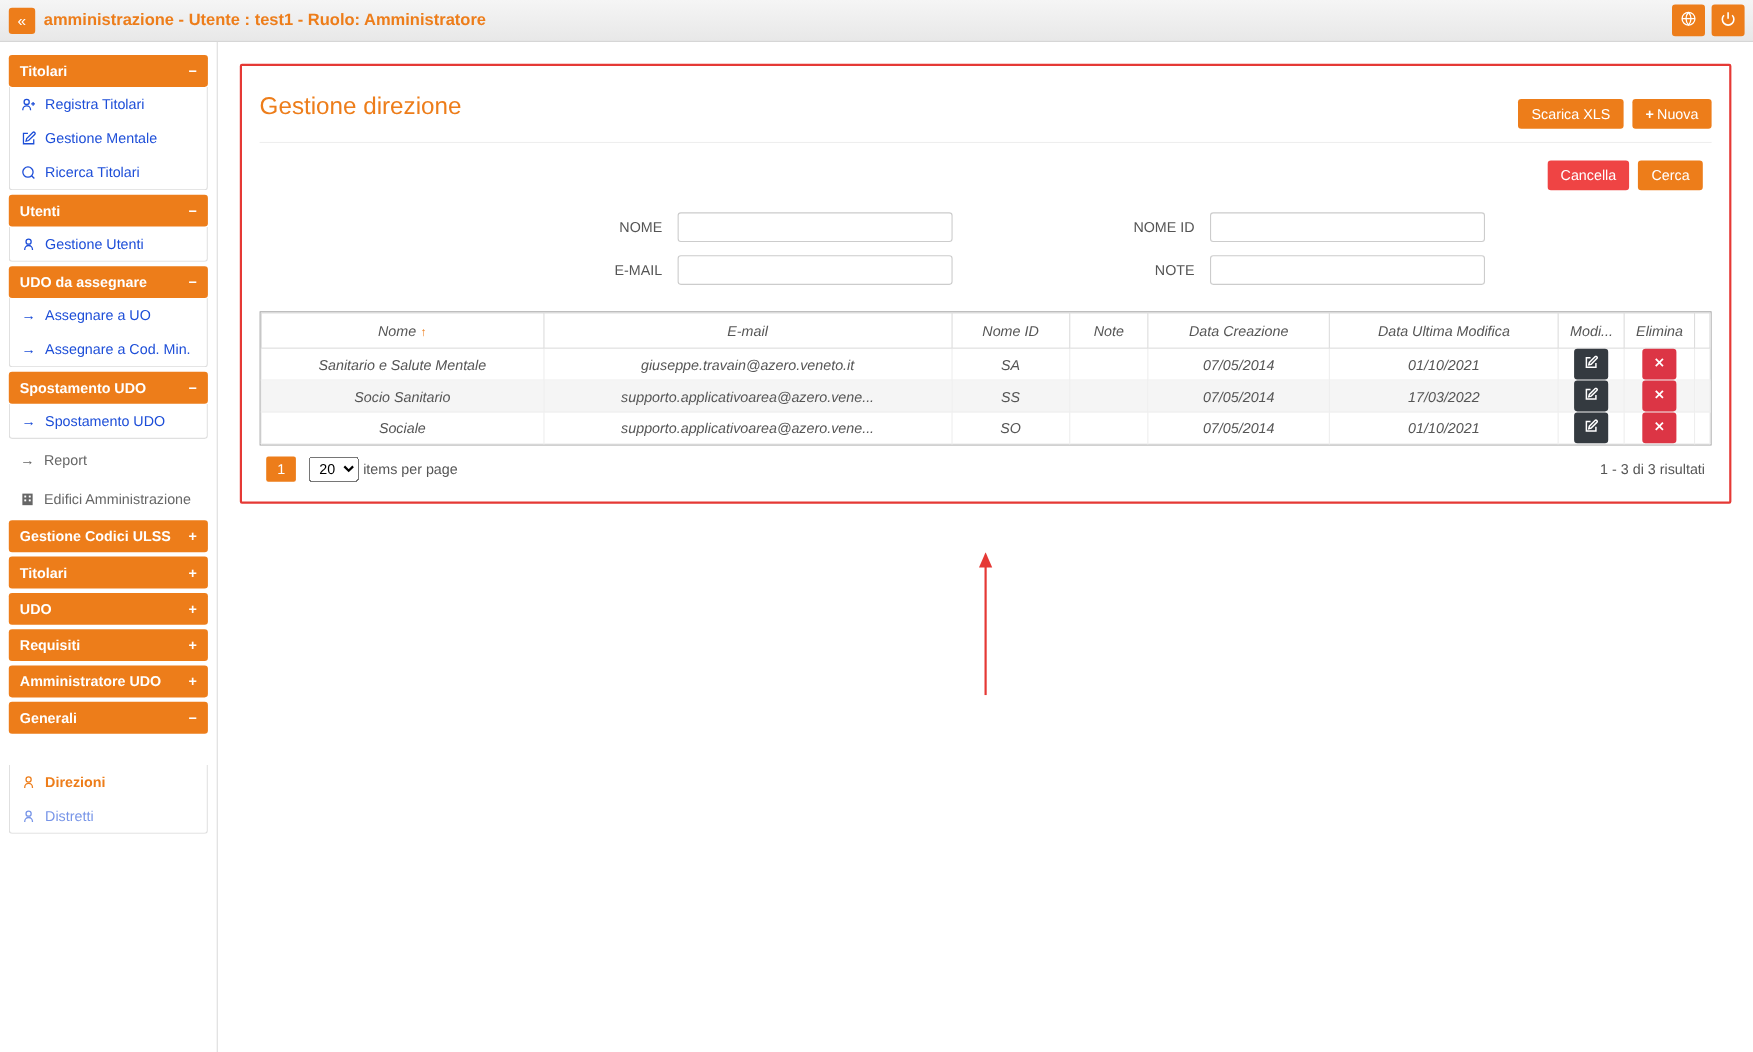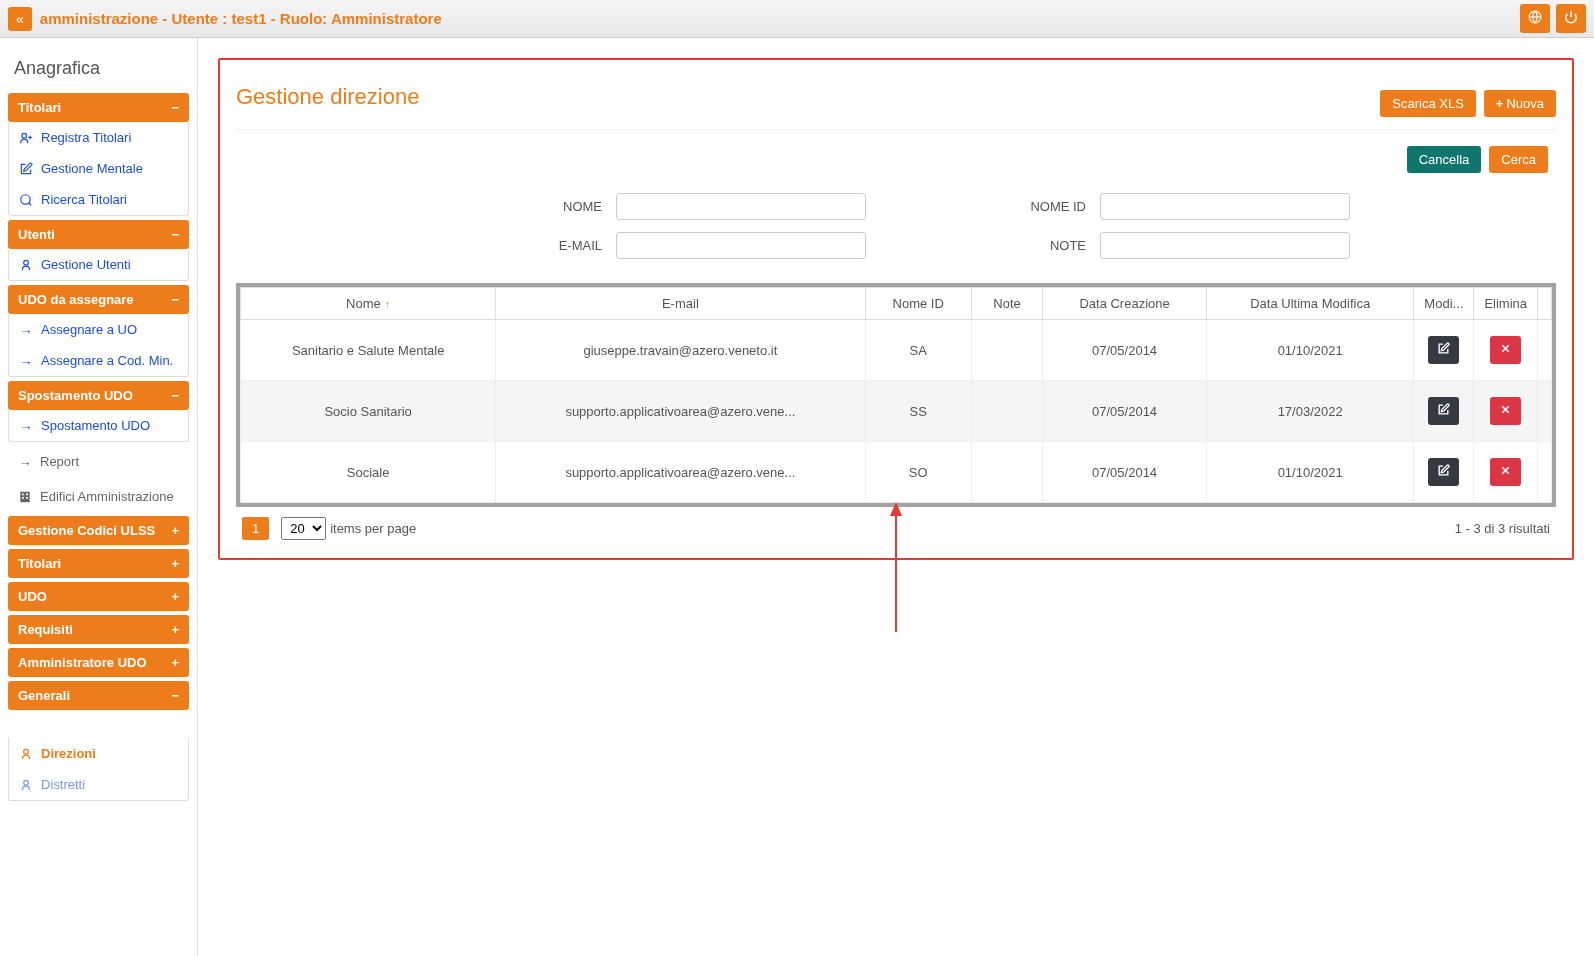--- a/index.html
+++ b/index.html
@@ -96,7 +96,6 @@
 
 <div class="layout">
   <div class="sidebar">
-    <div class="section-label">Anagrafica</div>
 
     <div class="accordion-header">
       <span>Titolari</span>

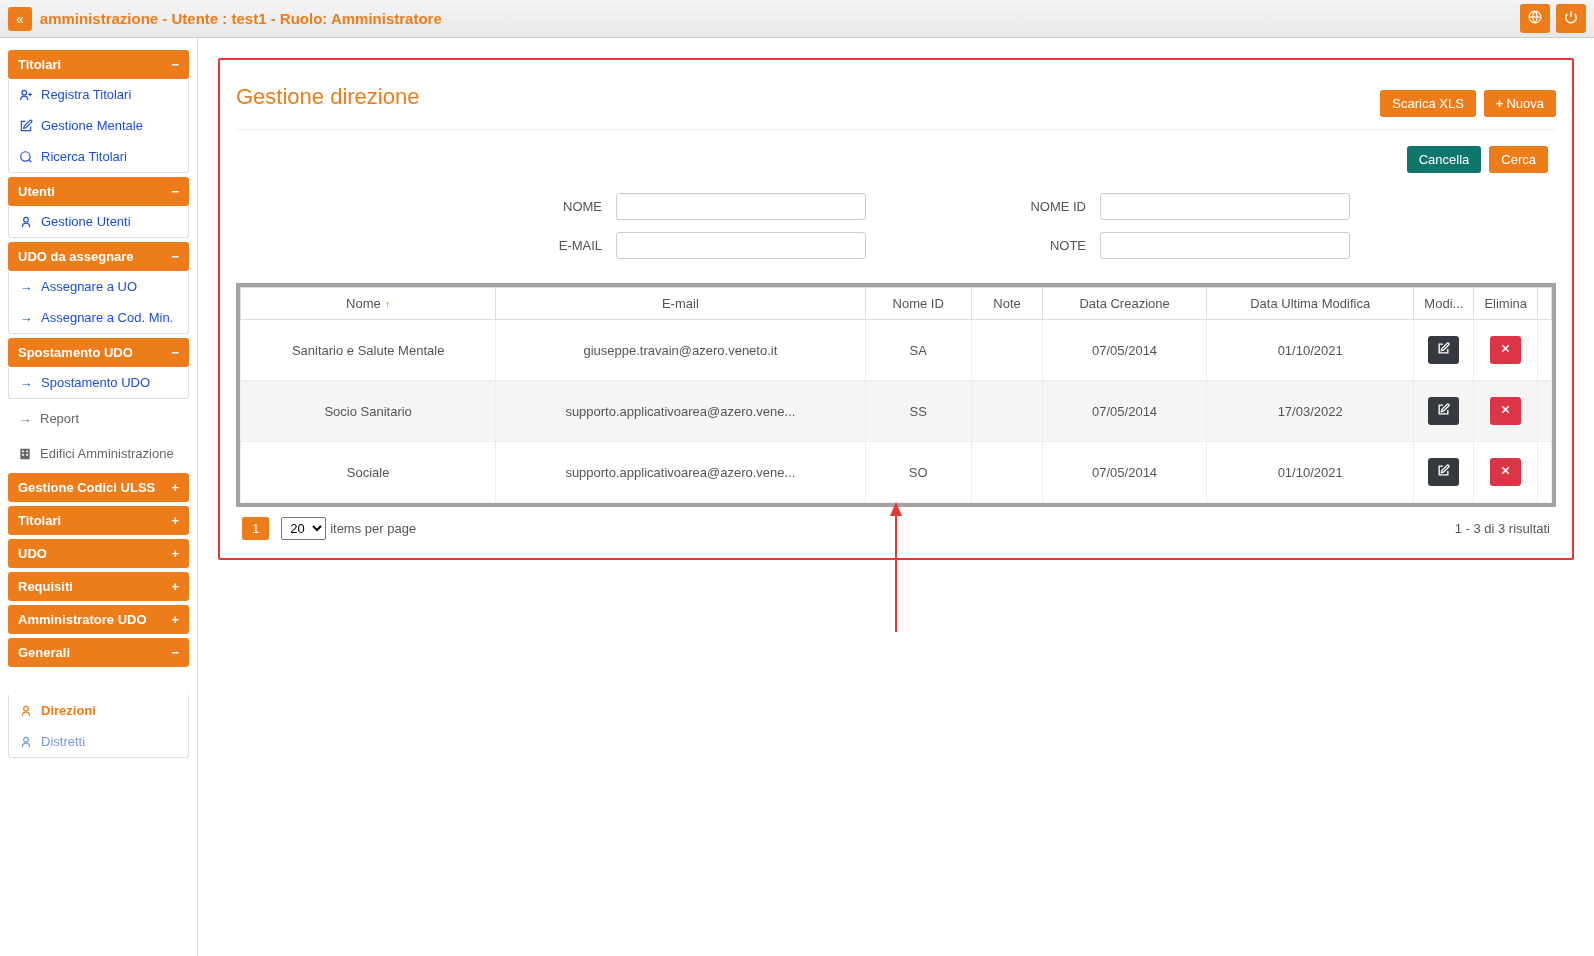--- a/index.html
+++ b/index.html
@@ -30,7 +30,7 @@
     .header-actions { display: flex; gap: 8px; margin-top: 14px; }
     .btn { border: none; padding: 6px 12px; border-radius: 3px; cursor: pointer; font-size: 13px; color: white; }
     .btn-orange { background: #ed7d1a; }
-    .btn-gray { background: #0f766e; }
+    .btn-gray { background: #ef4444; }
     .btn-orange .plus { font-weight: bold; margin-right: 3px; }
     
     .search-section { padding: 16px 8px 24px 8px; }

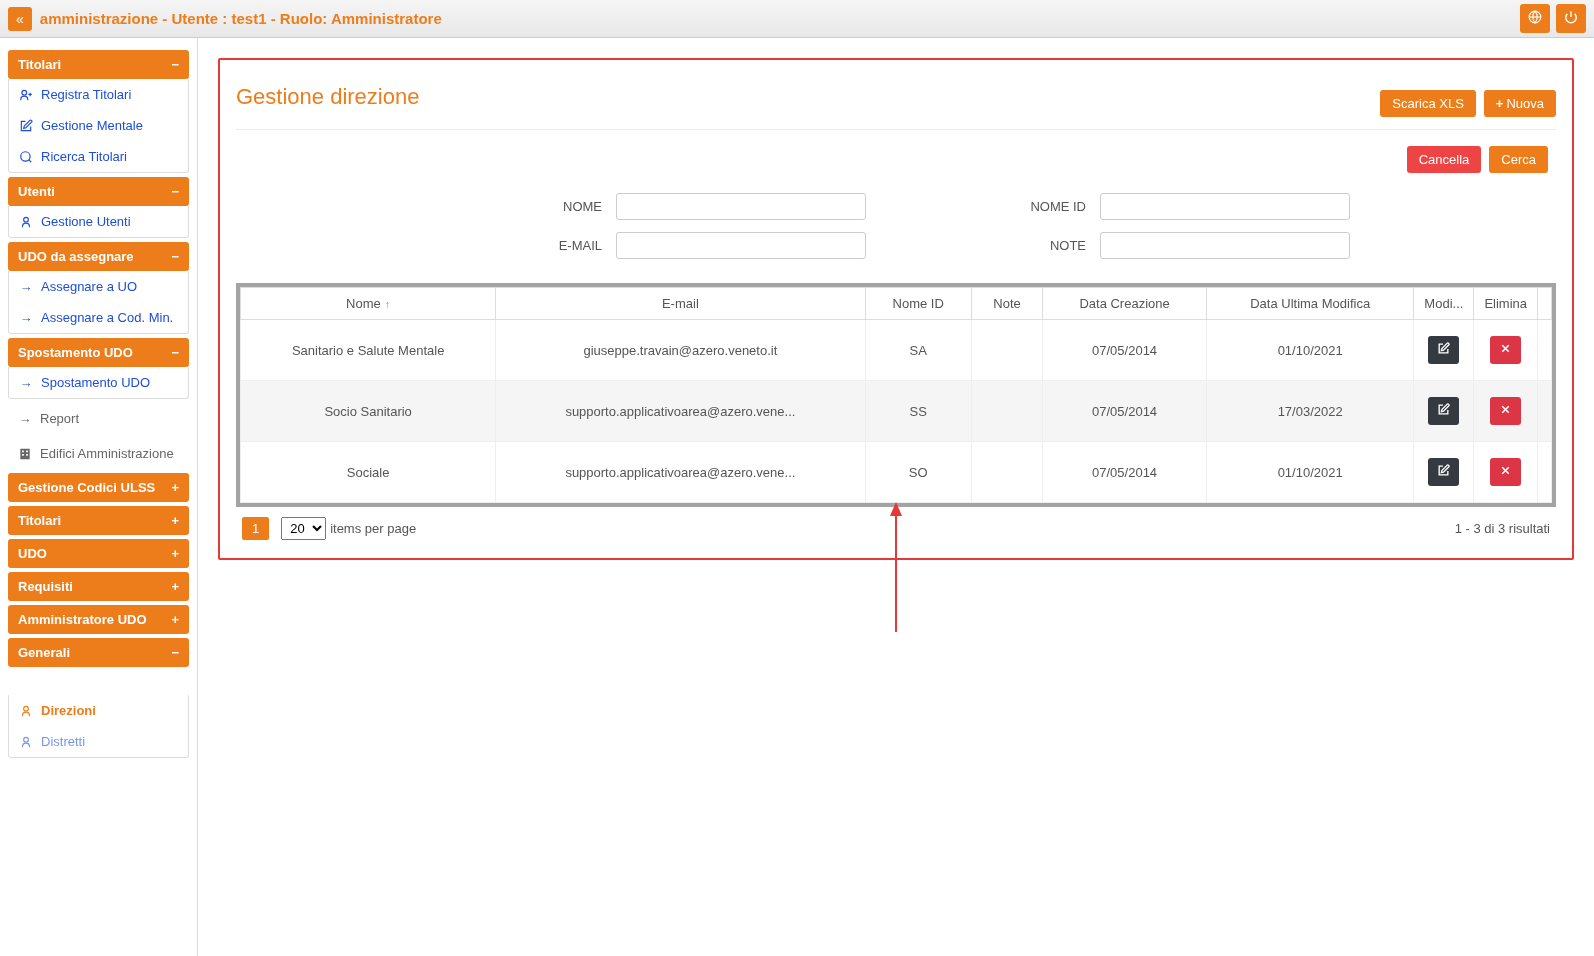--- a/index.html
+++ b/index.html
@@ -41,7 +41,7 @@
     .form-label { width: 160px; text-align: right; font-size: 13px; color: #555; }
     .form-input { width: 250px; padding: 5px 8px; border: 1px solid #ccc; border-radius: 3px; font-size: 13px; }
     
-    .table-wrap { border: 4px solid #a3a3a3; }
+    .table-wrap { border: 1px solid #a3a3a3; font-style: italic; }
     table { width: 100%; border-collapse: collapse; }
     th { background: #fff; padding: 8px 10px; text-align: center; font-weight: normal; color: #555; border: 1px solid #ddd; font-size: 13px; }
     th .sort-arrow { color: #ed7d1a; font-size: 11px; margin-left: 4px; }

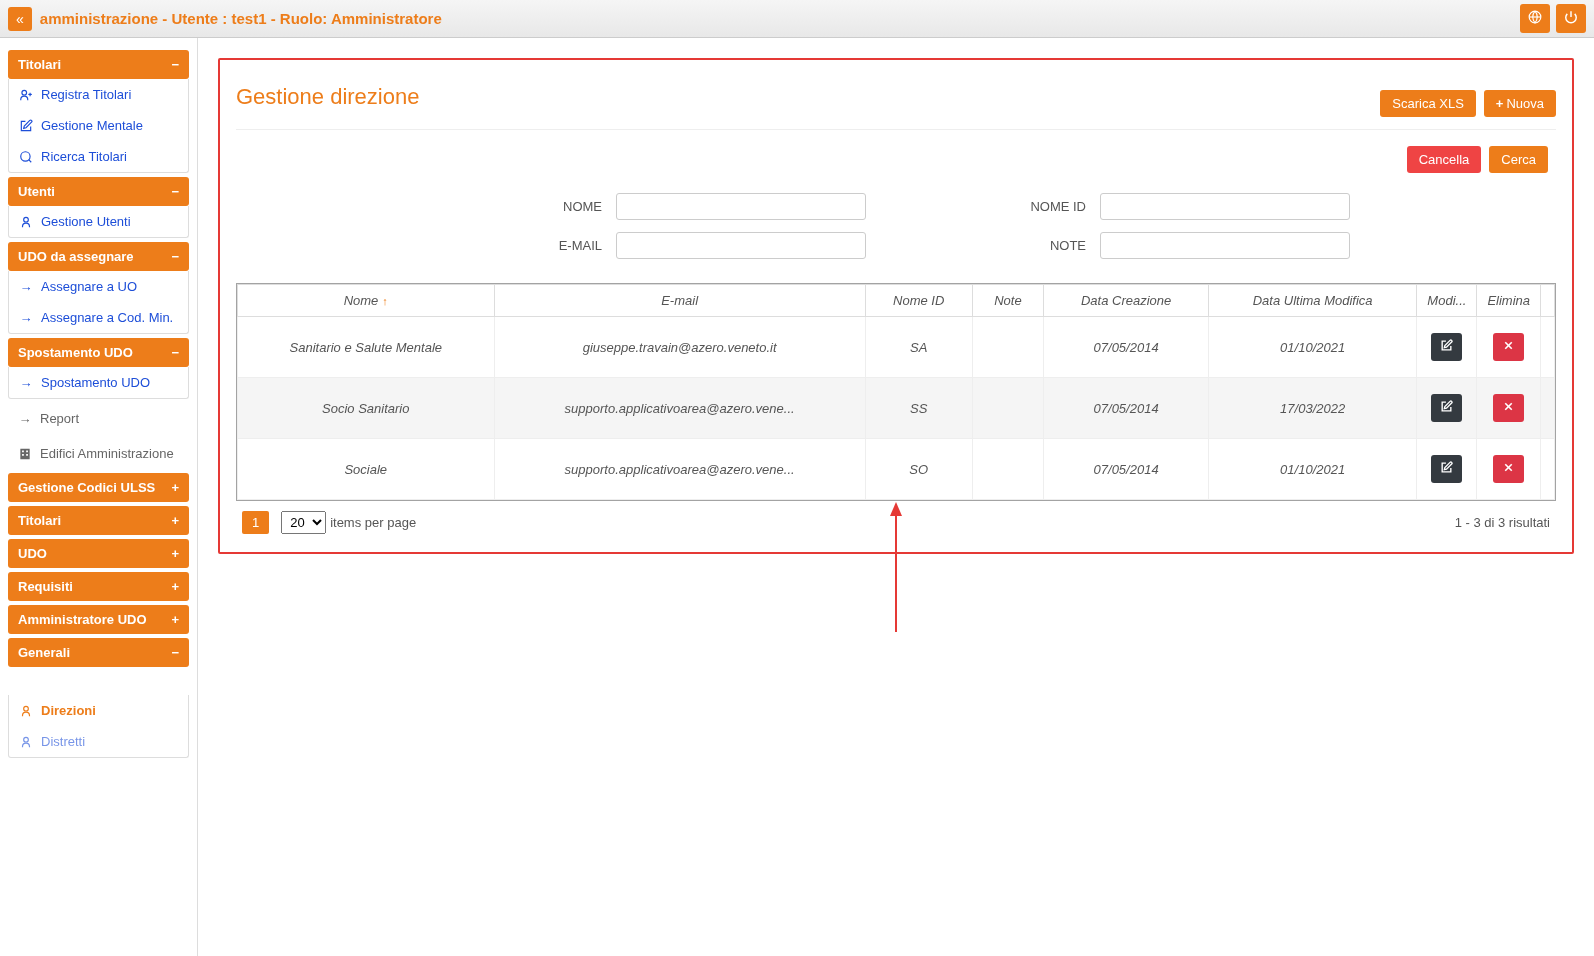--- a/index.html
+++ b/index.html
@@ -45,7 +45,7 @@
     table { width: 100%; border-collapse: collapse; }
     th { background: #fff; padding: 8px 10px; text-align: center; font-weight: normal; color: #555; border: 1px solid #ddd; font-size: 13px; }
     th .sort-arrow { color: #ed7d1a; font-size: 11px; margin-left: 4px; }
-    td { padding: 16px 10px; text-align: center; border: 1px solid #eee; font-size: 13px; color: #555; }
+    td { padding: 0 10px; text-align: center; border: 1px solid #eee; font-size: 13px; color: #555; }
     tbody tr:nth-child(even) { background: #f5f5f5; }
     .icon-btn { border: none; padding: 6px 9px; border-radius: 3px; cursor: pointer; color: white; }
     .icon-btn-dark { background: #343a40; }

